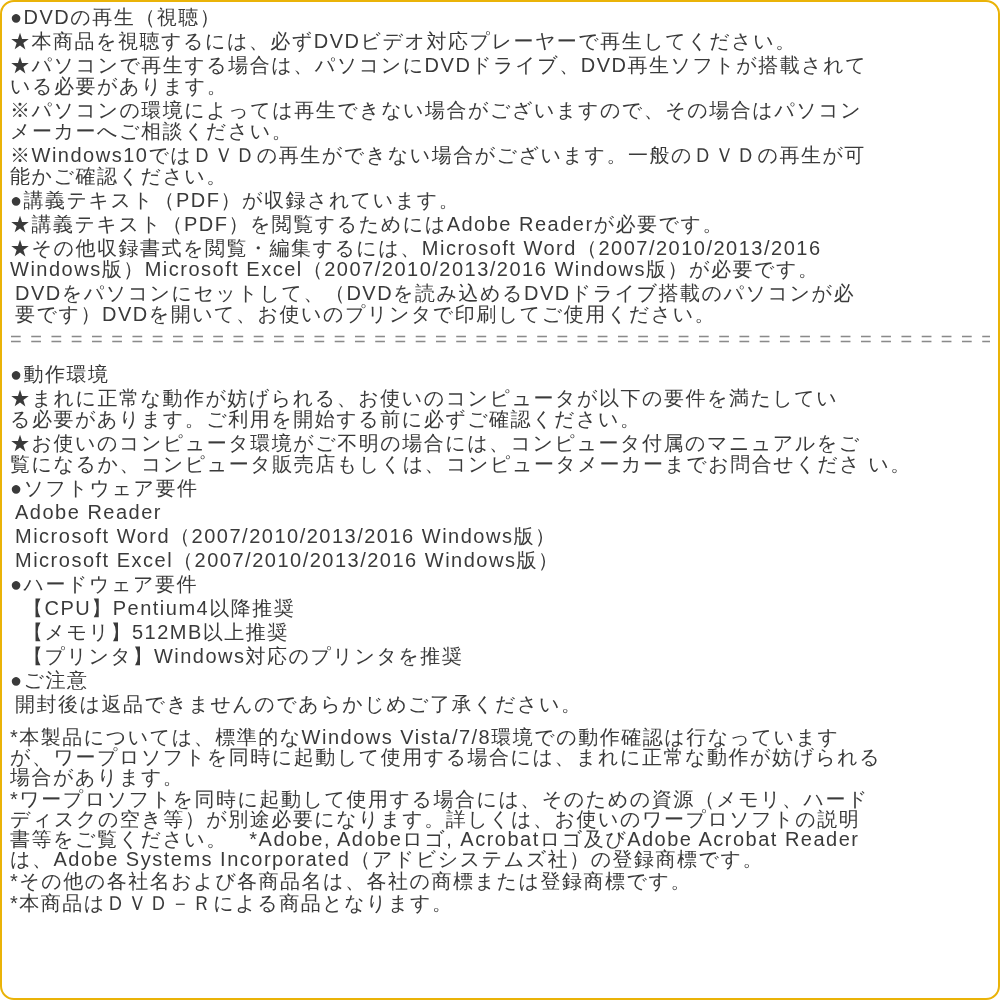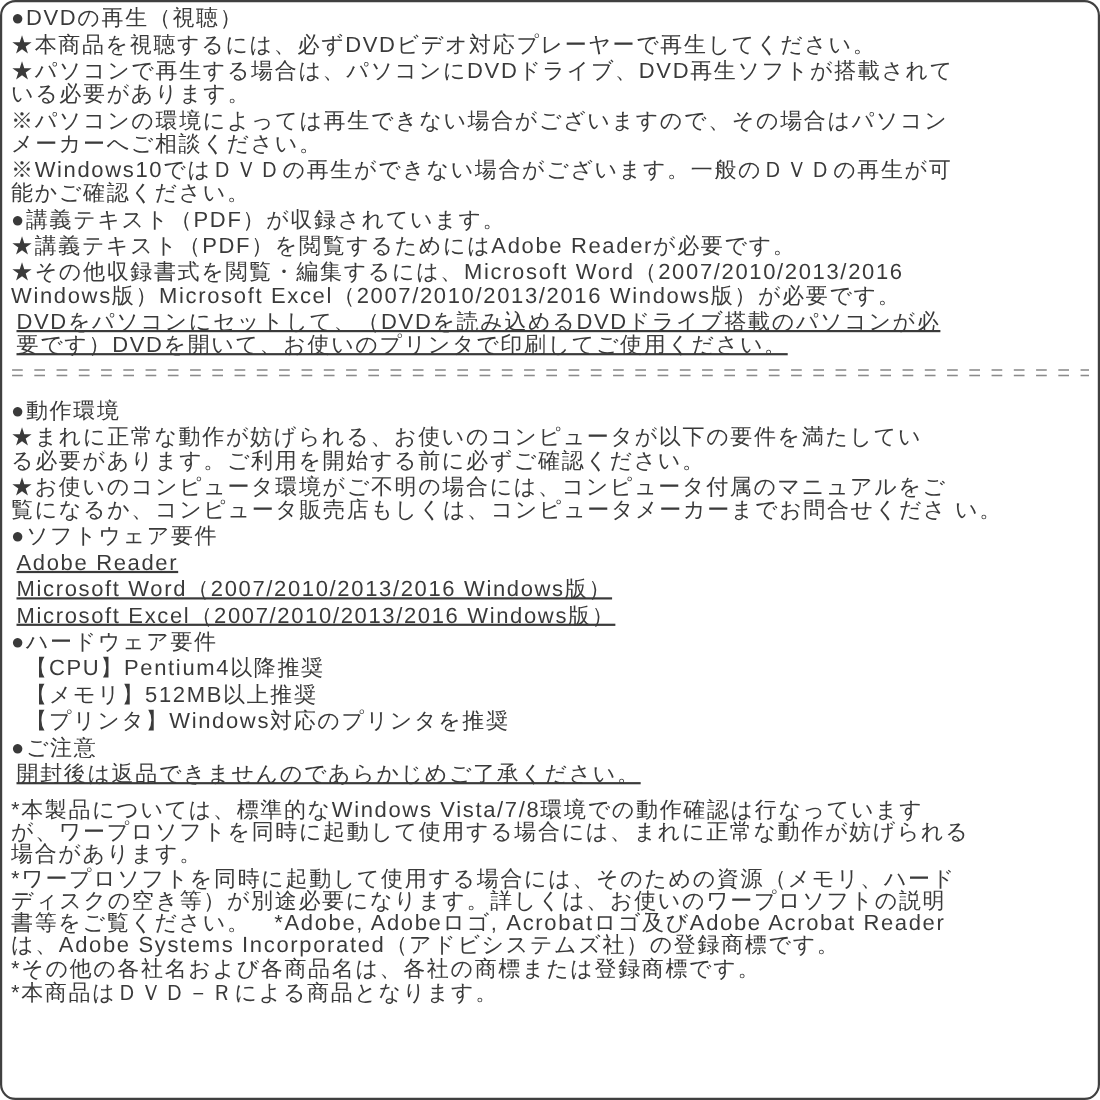--- a/index.html
+++ b/index.html
@@ -8,7 +8,7 @@
     height: 1000px;
     box-sizing: border-box;
     background: #ffffff;
-    border: 2px solid #404040;
+    border: 2px solid #eab308;
     border-radius: 14px;
     padding: 5px 8px 0 8px;
     overflow: hidden;

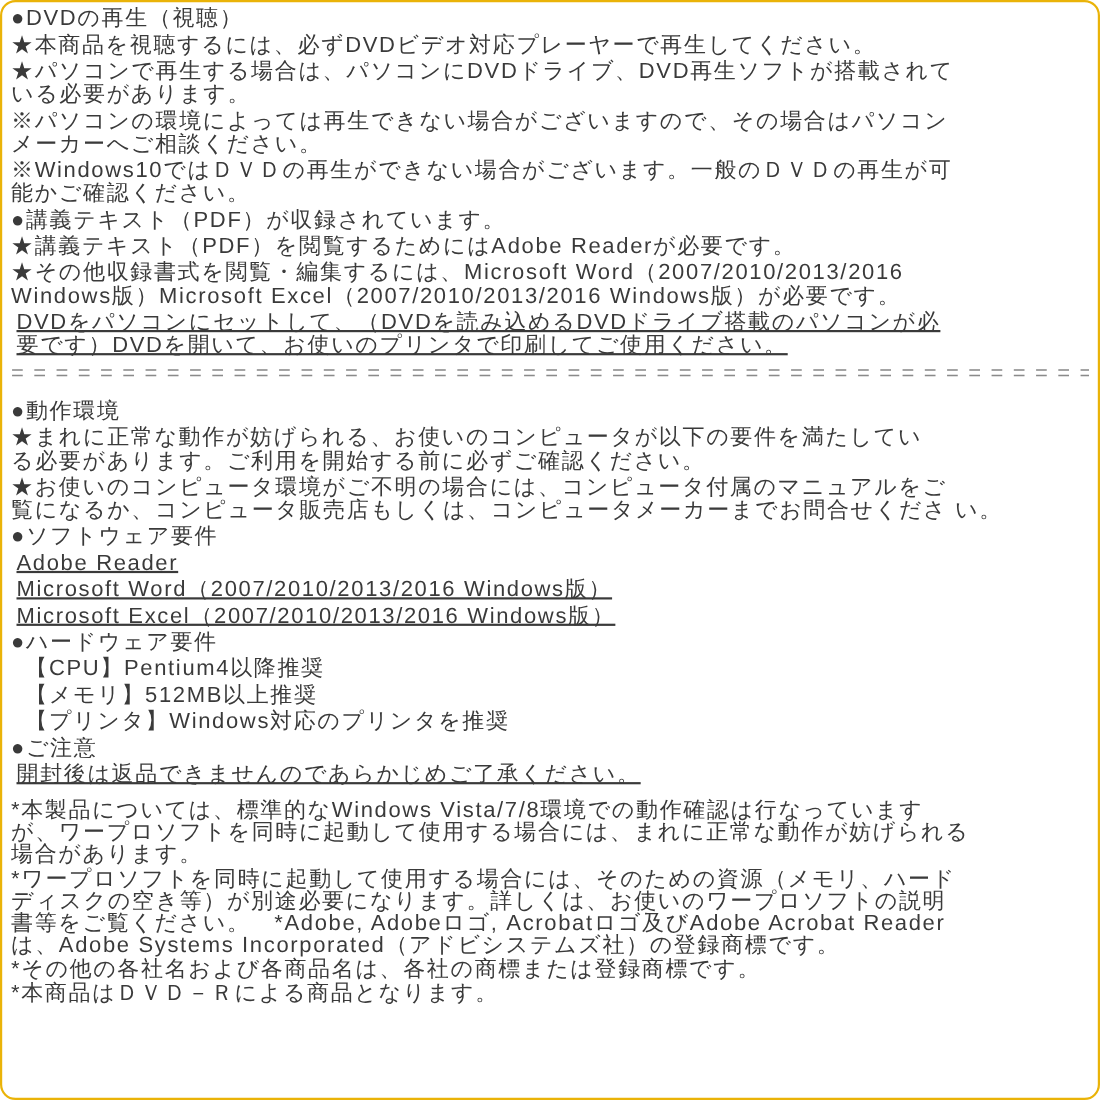--- a/index.html
+++ b/index.html
@@ -20,7 +20,7 @@
   }
   .para { margin: 0 0 3px 0; }
   .ln { white-space: nowrap; overflow: hidden; }
-  .ind-s { padding-left: 5px; text-decoration: underline; }
+  .ind-s { padding-left: 5px; }
   .ind-m { padding-left: 13px; }
   .divider {
     margin: 4px 0 14px 0;

